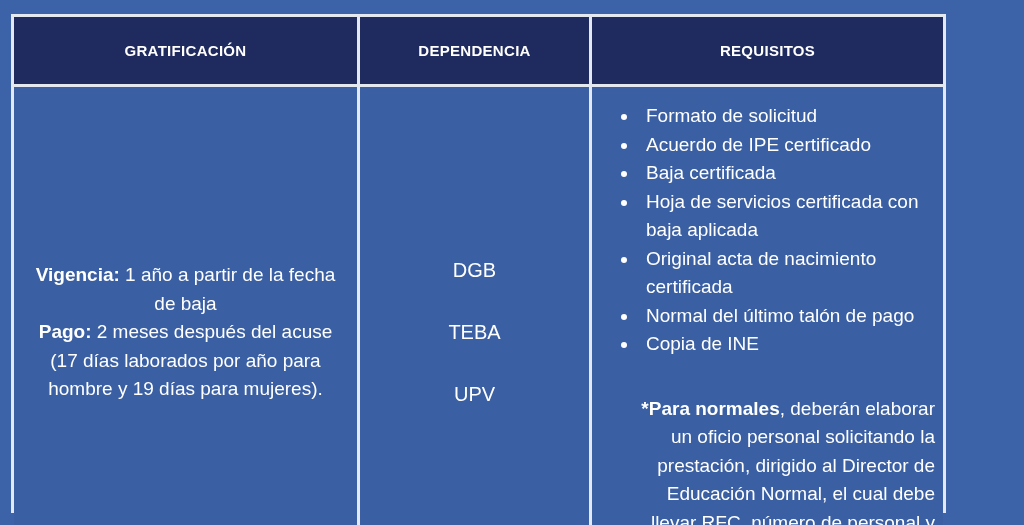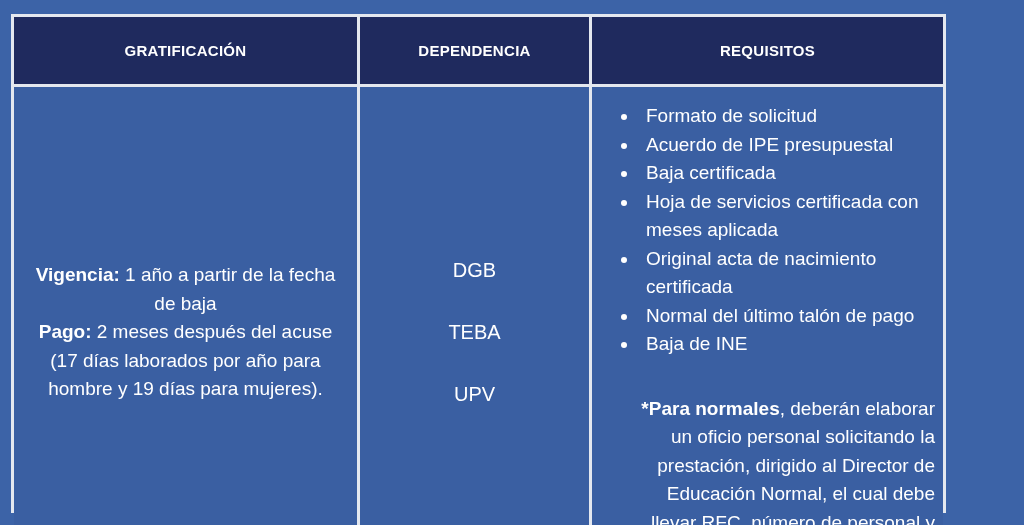--- a/index.html
+++ b/index.html
@@ -96,7 +96,7 @@
   <div class="cell bcell req-cell">
     <ul>
       <li>Formato de solicitud</li>
-      <li>Acuerdo de IPE presupuestal</li>
+      <li>Acuerdo de IPE certificado</li>
       <li>Baja certificada</li>
       <li>Hoja de servicios certificada con meses aplicada</li>
       <li>Original acta de nacimiento certificada</li>

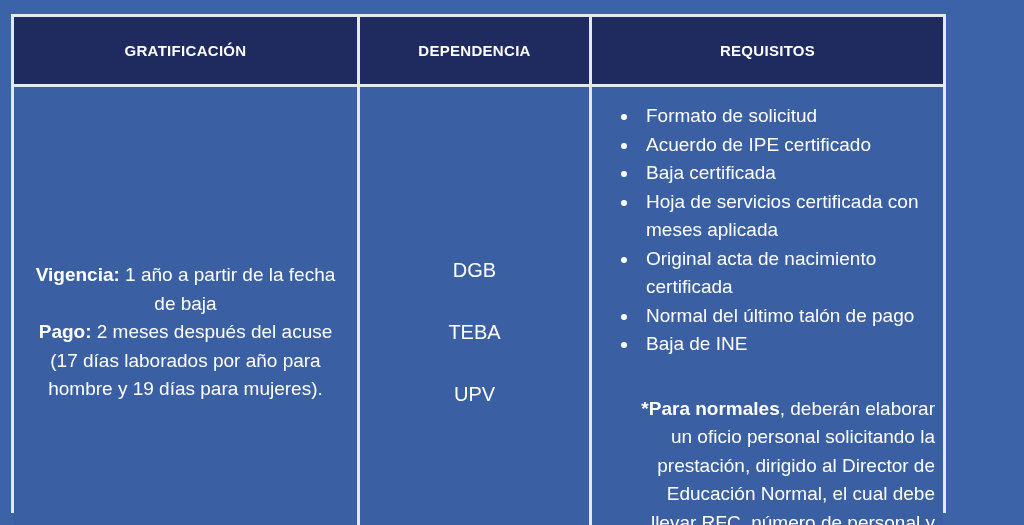--- a/index.html
+++ b/index.html
@@ -98,7 +98,7 @@
       <li>Formato de solicitud</li>
       <li>Acuerdo de IPE certificado</li>
       <li>Baja certificada</li>
-      <li>Hoja de servicios certificada con meses aplicada</li>
+      <li>Hoja de servicios certificada con baja aplicada</li>
       <li>Original acta de nacimiento certificada</li>
       <li>Normal del último talón de pago</li>
       <li>Baja de INE</li>

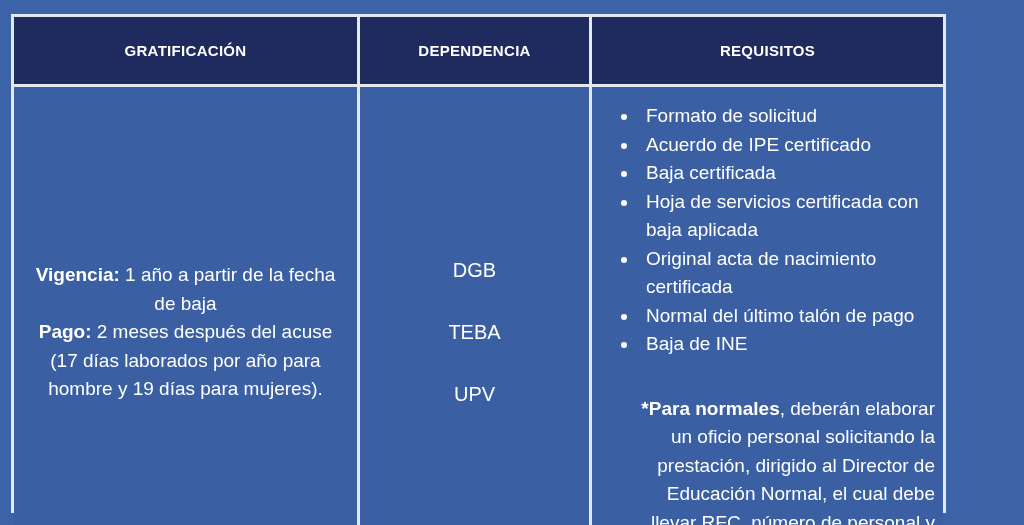--- a/index.html
+++ b/index.html
@@ -101,7 +101,7 @@
       <li>Hoja de servicios certificada con baja aplicada</li>
       <li>Original acta de nacimiento certificada</li>
       <li>Normal del último talón de pago</li>
-      <li>Baja de INE</li>
+      <li>Copia de INE</li>
     </ul>
     <p class="note"><b>*Para normales</b><span>, deberán elaborar un oficio personal solicitando la prestación, dirigido al Director de Educación Normal, el cual debe llevar RFC, número de personal y clave presupuestal.</span></p>
   </div>

